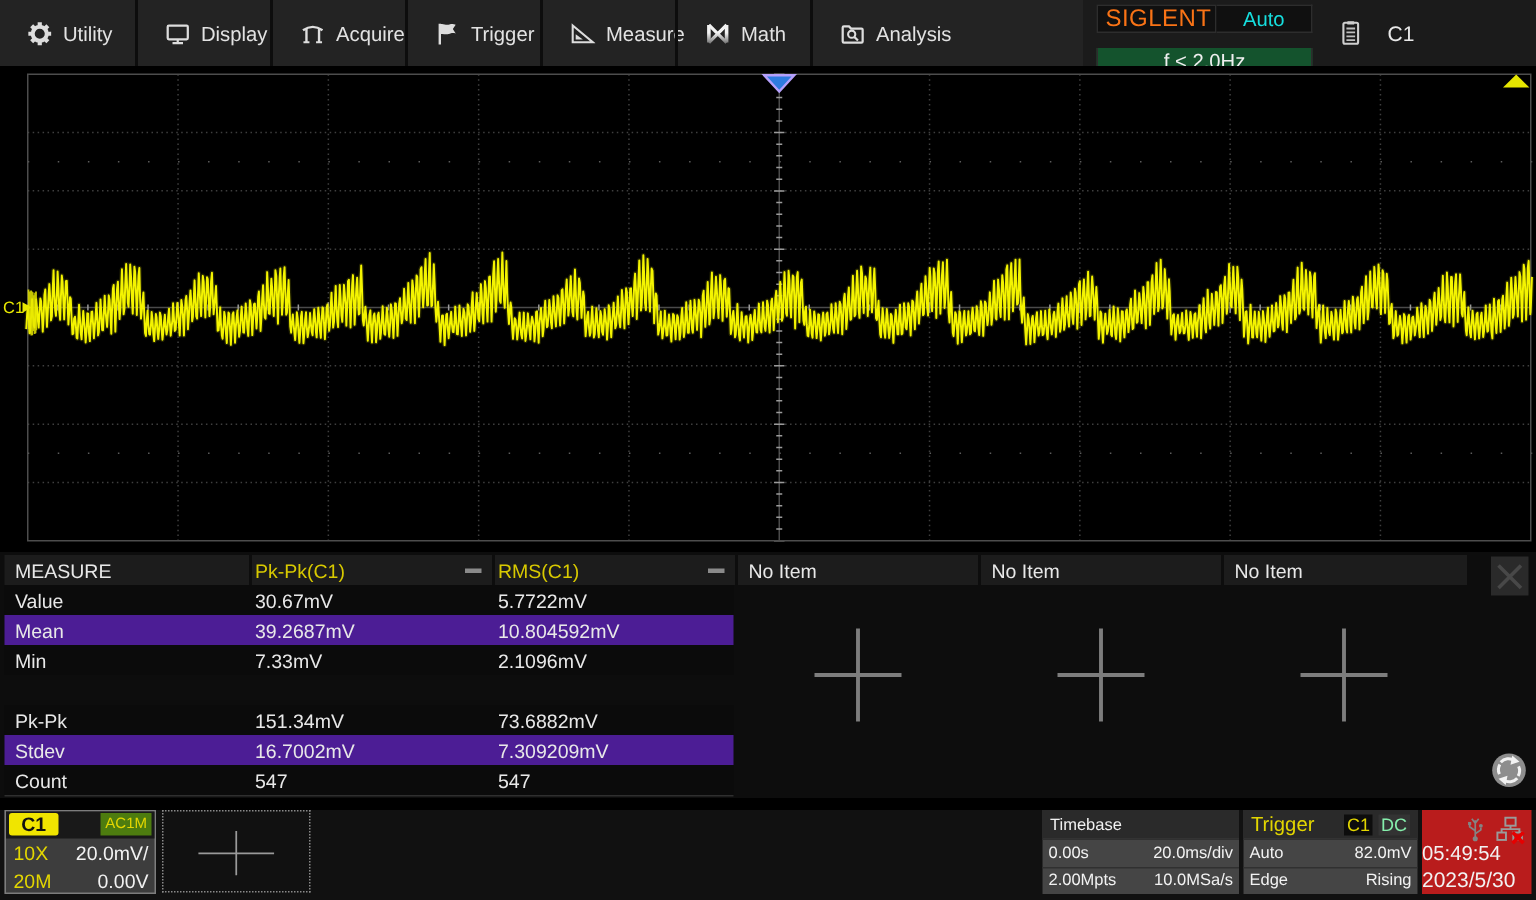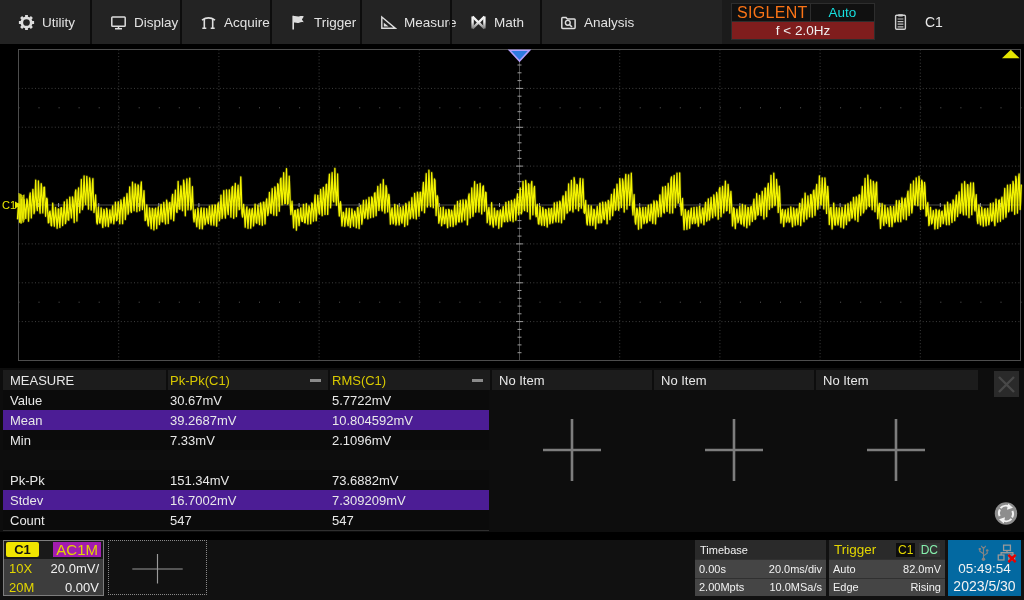--- a/index.html
+++ b/index.html
@@ -12,7 +12,7 @@
 #lcellB{flex:1;height:19px;border:1px solid #2d2d2d;border-left:none;background:#101010;display:flex;align-items:center;justify-content:center}
 #siglent{color:#f97316;font-weight:normal;font-size:16px;letter-spacing:0.3px;padding-left:5px;line-height:17px;display:inline-block}
 #auto{color:#16dede;font-size:13.5px}
-#logorow2{height:18px;margin-top:0px;border:1px solid #2d2d2d;border-top:none;background:#7f1d1d;color:#efefef;font-size:13.5px;text-align:center;line-height:17px}
+#logorow2{height:18px;margin-top:10px;border:1px solid #2d2d2d;border-top:none;background:#14532d;color:#efefef;font-size:13.5px;text-align:center;line-height:17px}
 #clipwrap{position:absolute;left:893px;top:0;width:131px;height:44px;display:flex;align-items:center;gap:18px;padding-left:1px}
 #topc1{color:#e8e8e8;font-size:14px}
 #measure{position:absolute;left:0;top:368px;width:1024px;height:164px;background:#0d0d0d;font-size:13px}

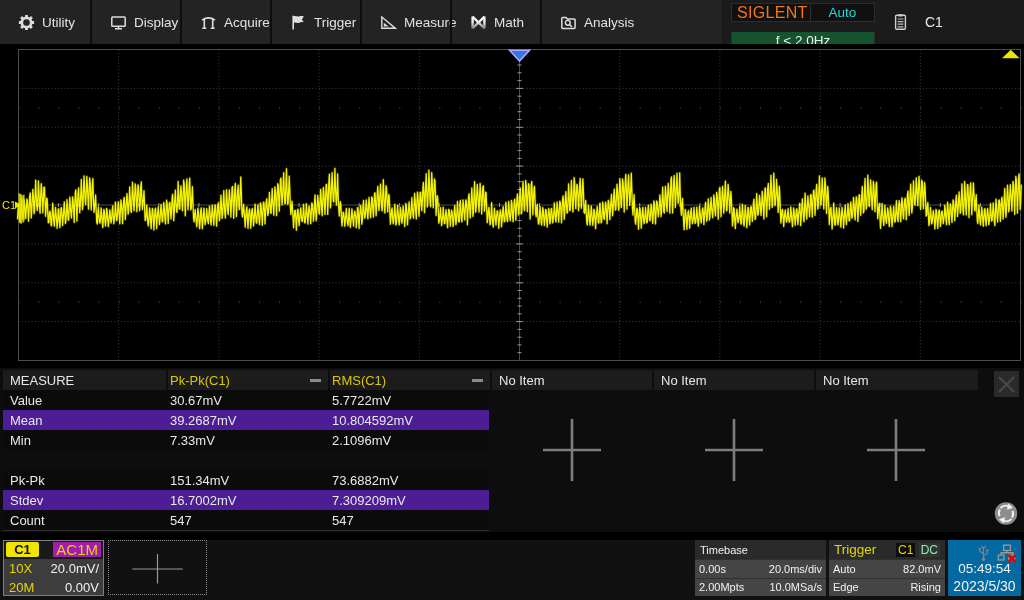--- a/index.html
+++ b/index.html
@@ -31,7 +31,7 @@
 #c1box{position:absolute;left:3px;top:0;width:101px;height:56px;background:#3d3d3d;border:1px solid #7d7d7d}
 #c1hdr{height:18px;background:#191919;position:relative}
 #c1chip{position:absolute;left:2px;top:1px;width:33px;height:15px;background:#f0e500;color:#111;font-weight:bold;font-size:13px;text-align:center;border-radius:2px;line-height:15px}
-#ac1m{position:absolute;right:2px;top:1px;background:#a21caf;color:#e3d600;font-size:15px;padding:0 3px;line-height:15px}
+#ac1m{position:absolute;right:2px;top:1px;background:#4d7c0f;color:#e3d600;font-size:10px;padding:0 3px;line-height:15px}
 .c1row{height:18.5px;position:relative;font-size:13px}
 .cy{position:absolute;left:5px;top:2px;color:#e3d600}
 .cw{position:absolute;right:4px;top:2px;color:#f2f2f2}

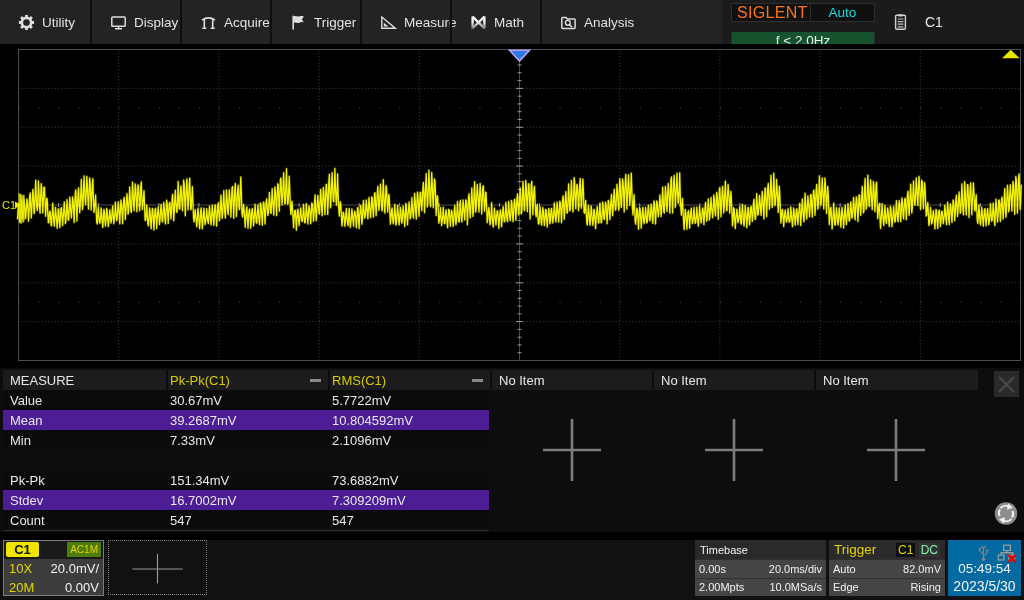--- a/index.html
+++ b/index.html
@@ -45,7 +45,7 @@
 .trchips{font-size:12px}
 .chipA{background:#0d0d0d;color:#e3d600;padding:0 2px}
 .chipB{background:#333;color:#86efac;padding:0 2px}
-#infobox{position:absolute;left:948px;top:0;width:73px;height:56px;background:#0369a1;text-align:center}
+#infobox{position:absolute;left:948px;top:0;width:73px;height:56px;background:#b91c1c;text-align:left}
 #icons{display:flex;justify-content:flex-end;align-items:flex-start;gap:7px;height:21px;padding:4px 4px 0 0}
 #clk{color:#f2f2f2;font-size:13.5px;margin-top:0px}
 #dat{color:#f2f2f2;font-size:14px;margin-top:2px}

